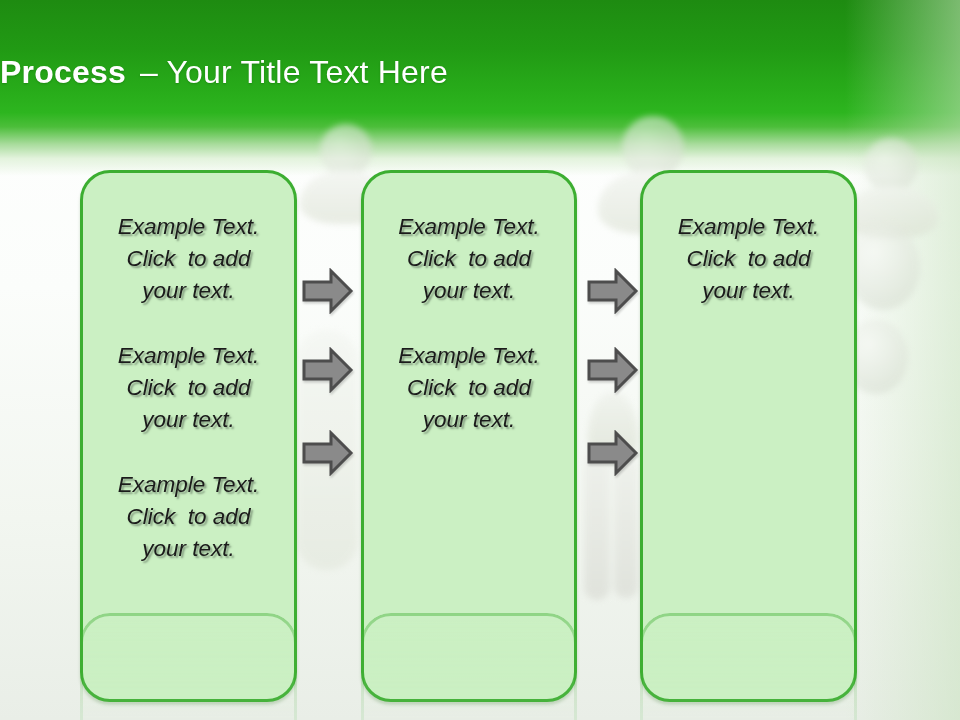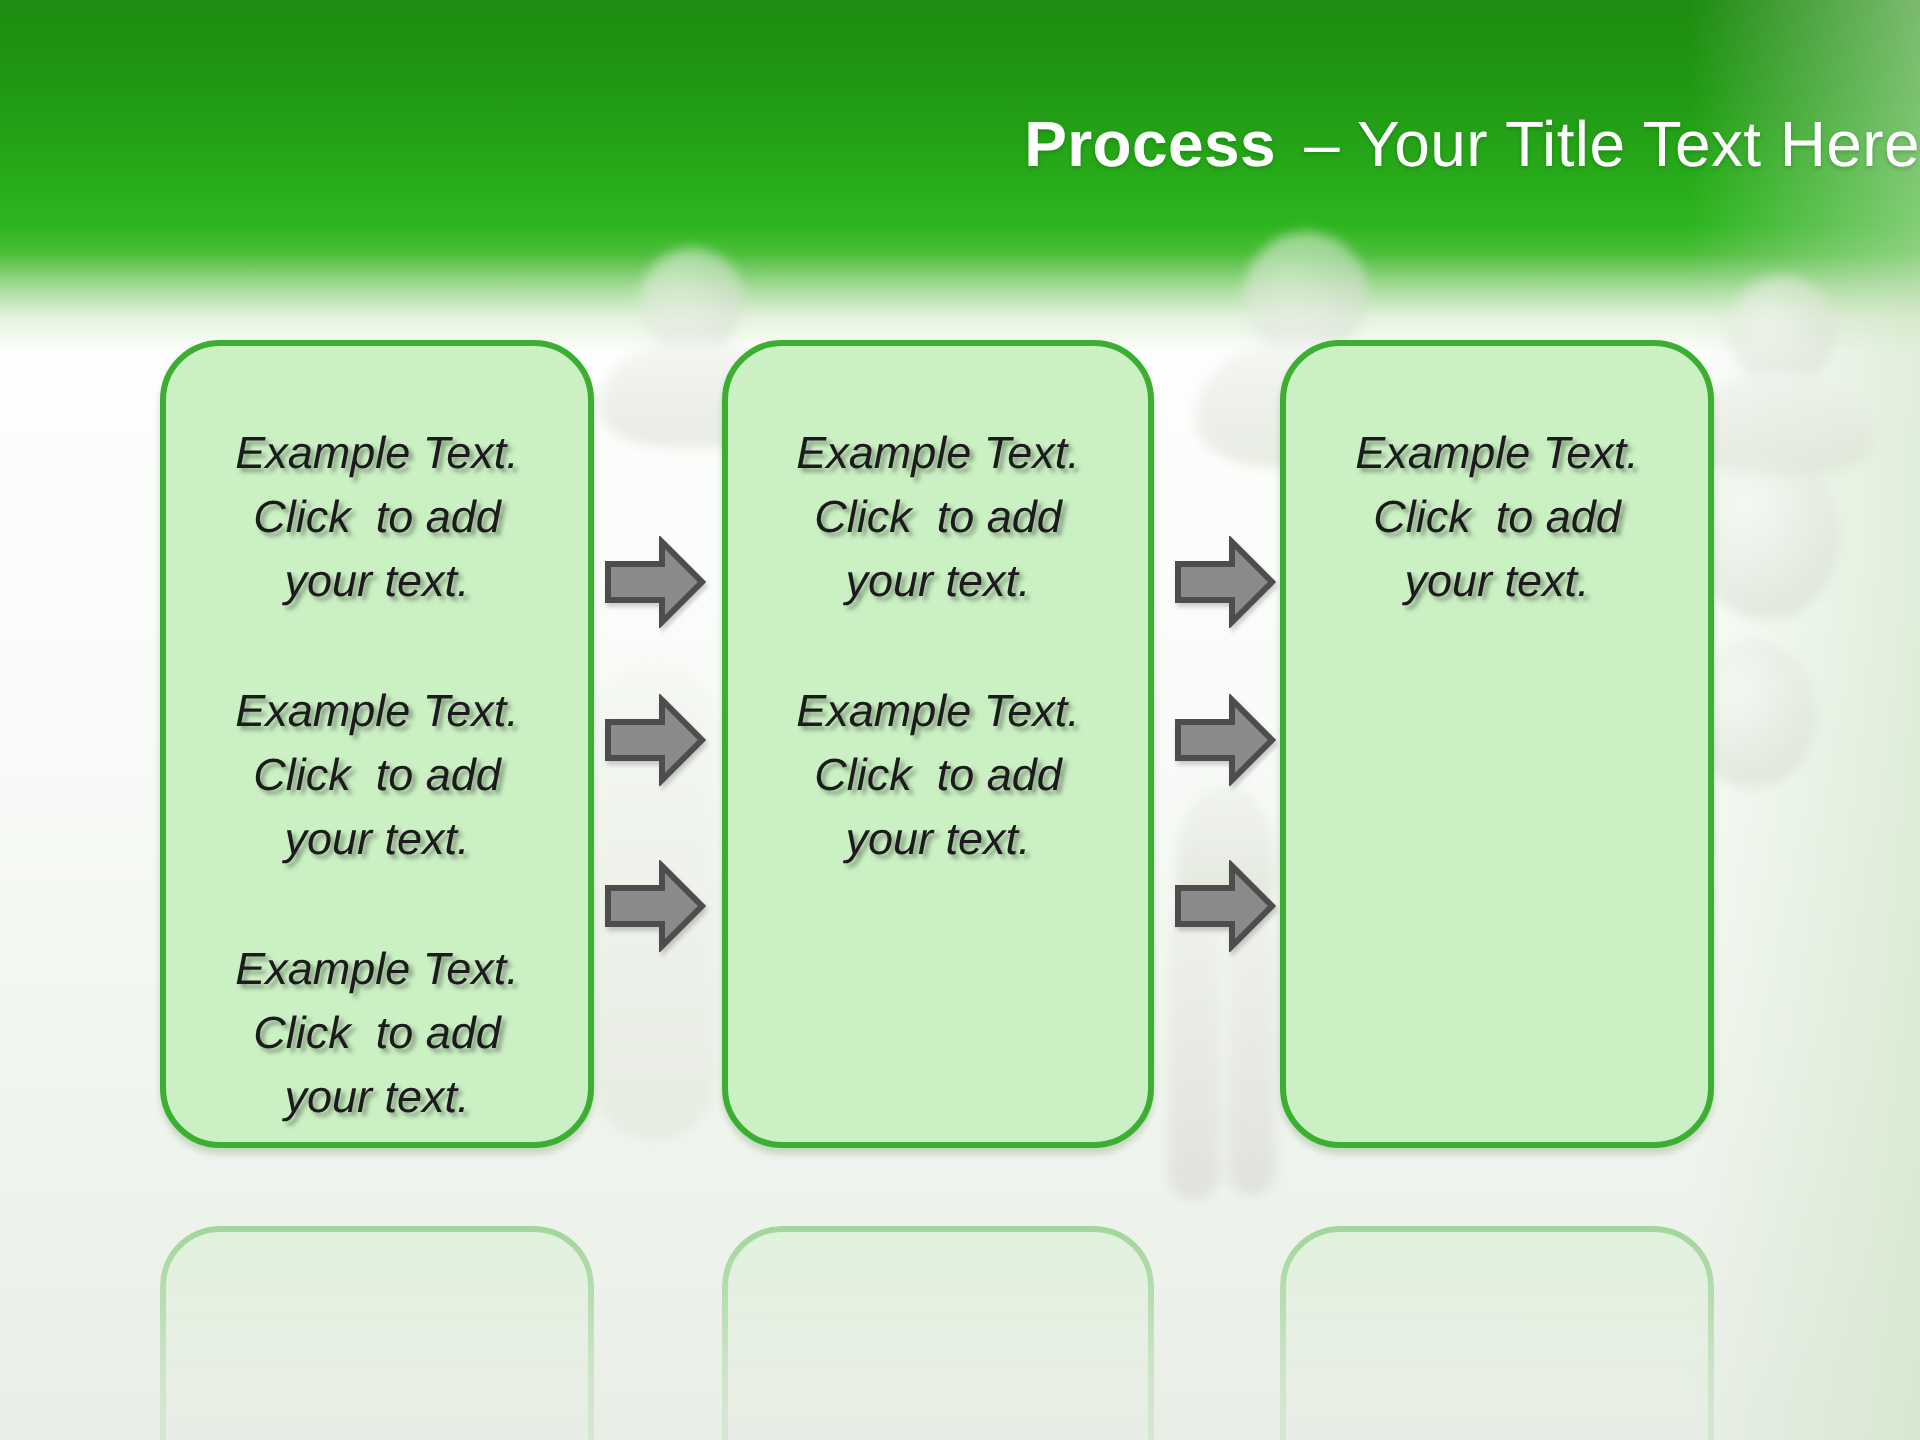--- a/index.html
+++ b/index.html
@@ -21,7 +21,7 @@
   }
   
   .title {
-    position:absolute; top:54px; left:0; right:0; text-align:right;
+    position:absolute; top:54px; left:0; right:0; text-align:left;
     color:#ffffff; font-size:32px; letter-spacing:0.2px;
     text-shadow:0 1px 2px rgba(0,60,0,0.25); white-space:nowrap;
   }

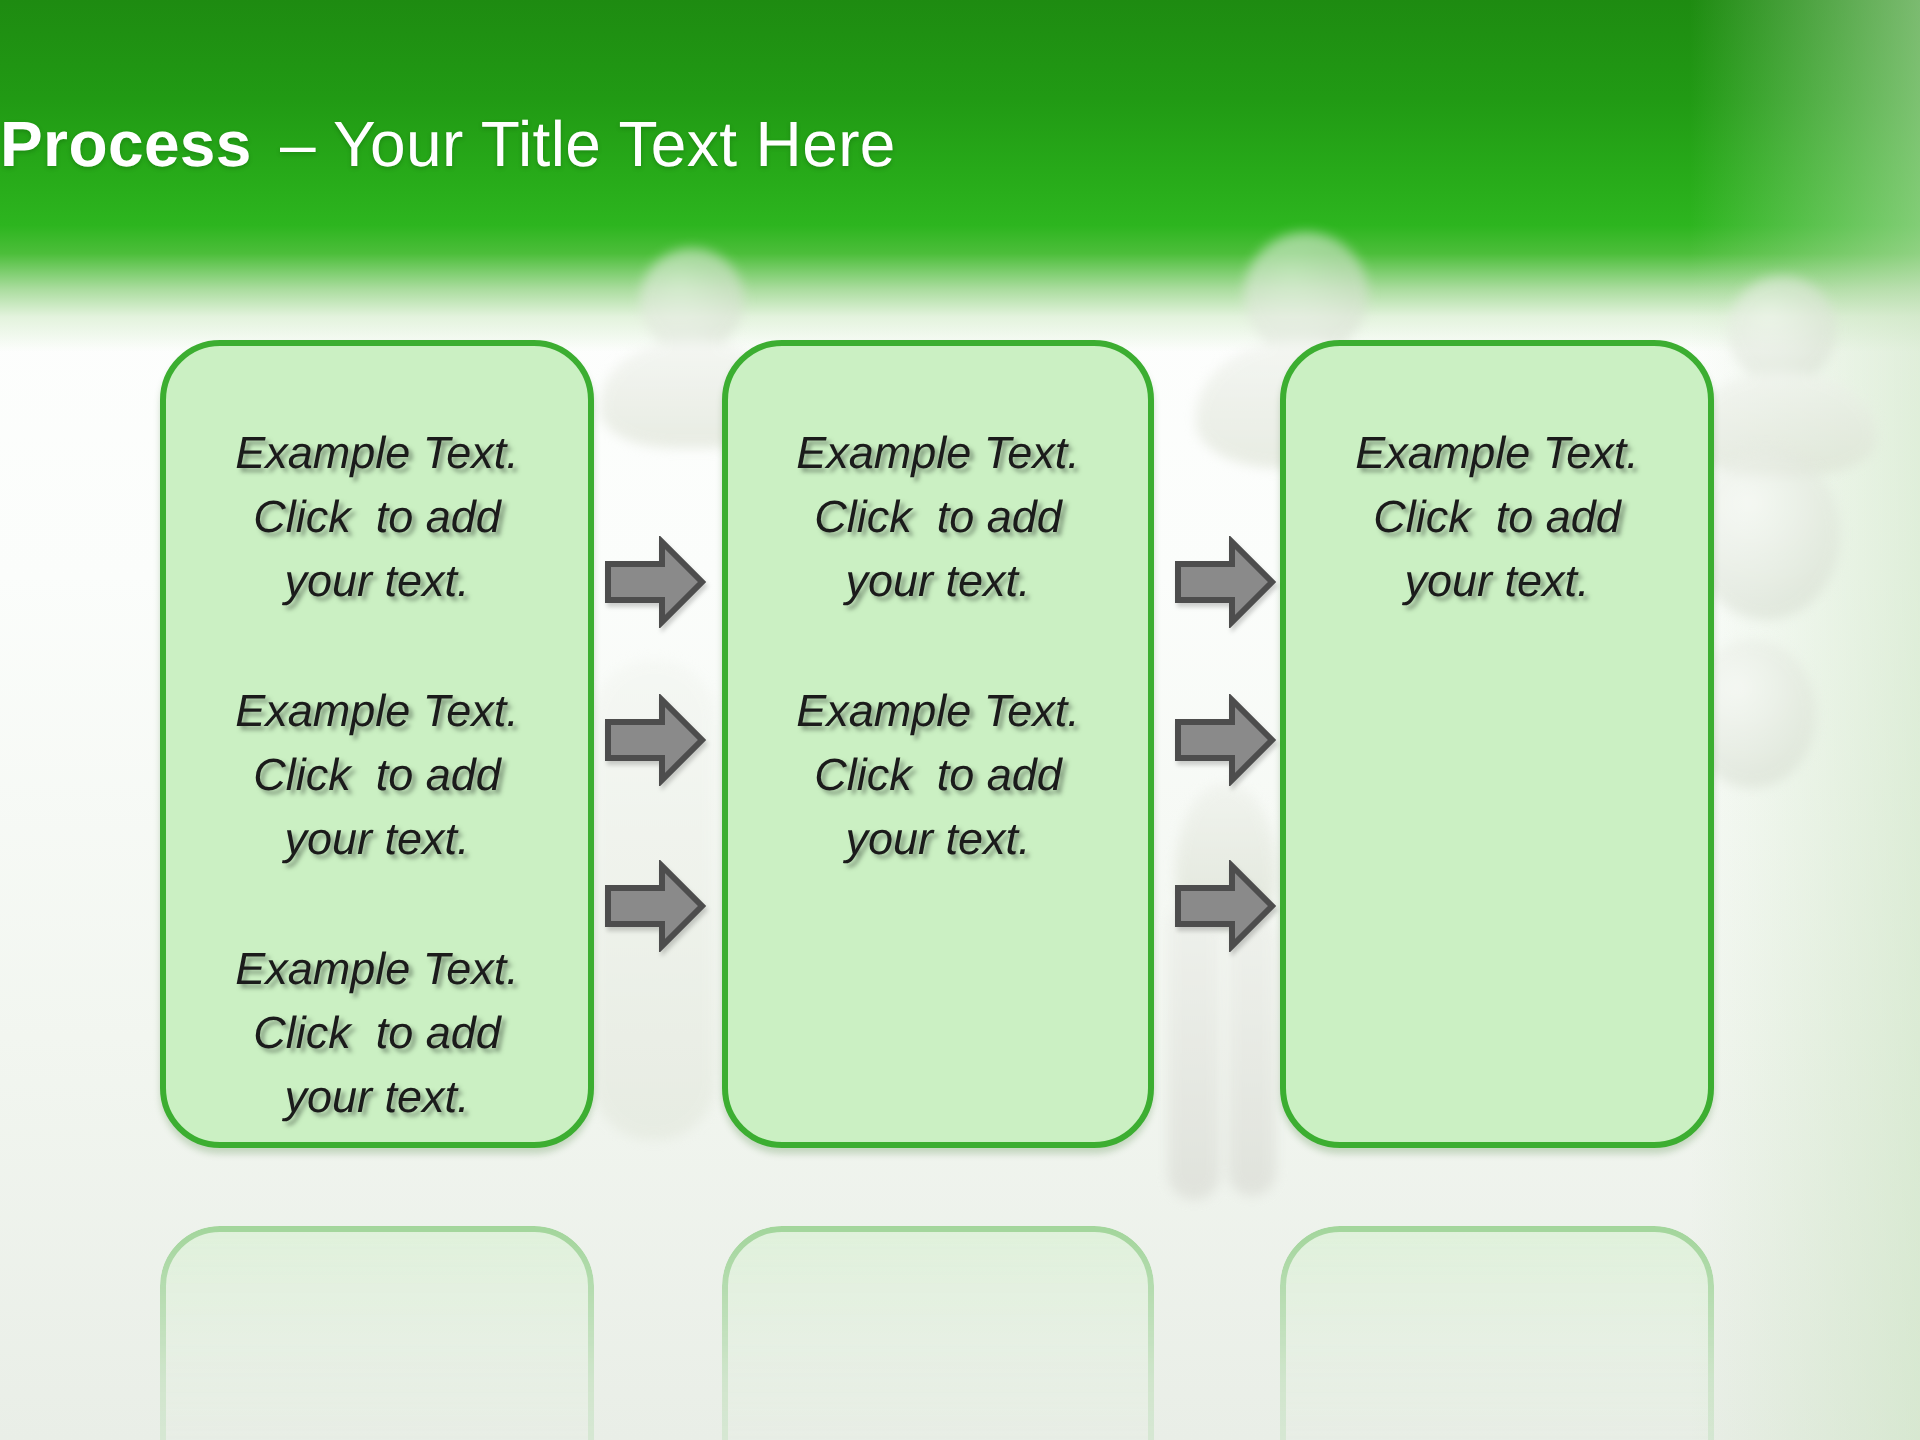--- a/index.html
+++ b/index.html
@@ -60,7 +60,7 @@
   .fig7 .torso { left:0; top:0; width:62px; height:240px; border-radius:30px; }
   
   .box {
-    position:absolute; top:170px; height:404px; width:217px; box-sizing:border-box;
+    position:absolute; top:170px; height:532px; width:217px; box-sizing:border-box;
     background:#cbf0c3; border:3px solid #3cae31; border-radius:30px;
     padding-top:38px;
     box-shadow:0 3px 3px rgba(70,130,60,0.25);

